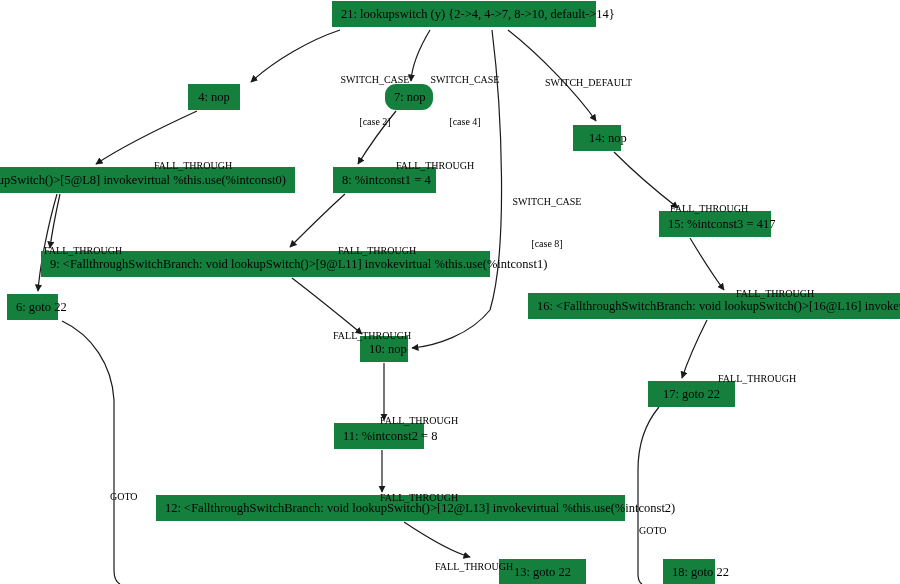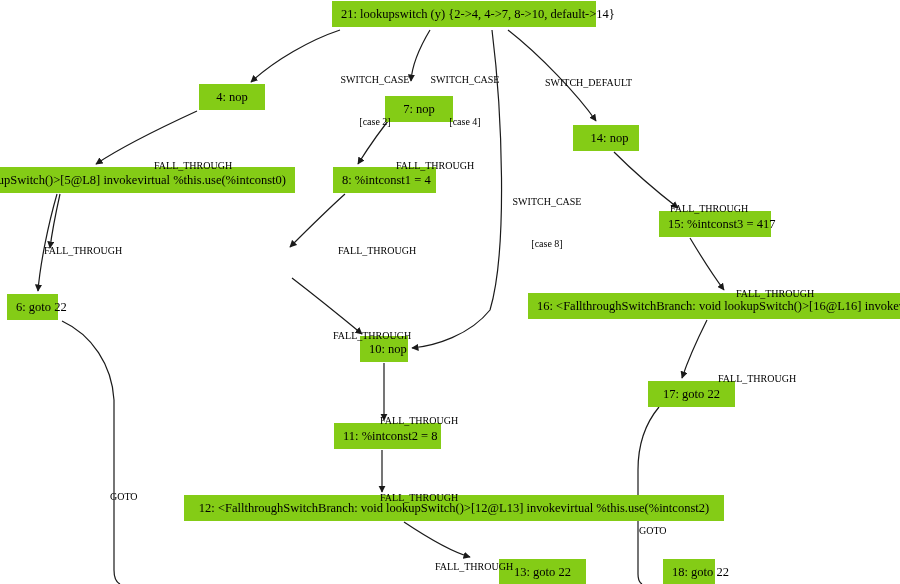--- a/index.html
+++ b/index.html
@@ -25,7 +25,7 @@
   }
   .node {
     position: absolute;
-    background: #84cc16;
+    background: #15803d;
     color: #000000;
     font-family: "Liberation Serif", "DejaVu Serif", serif;
     font-size: 12.5px;

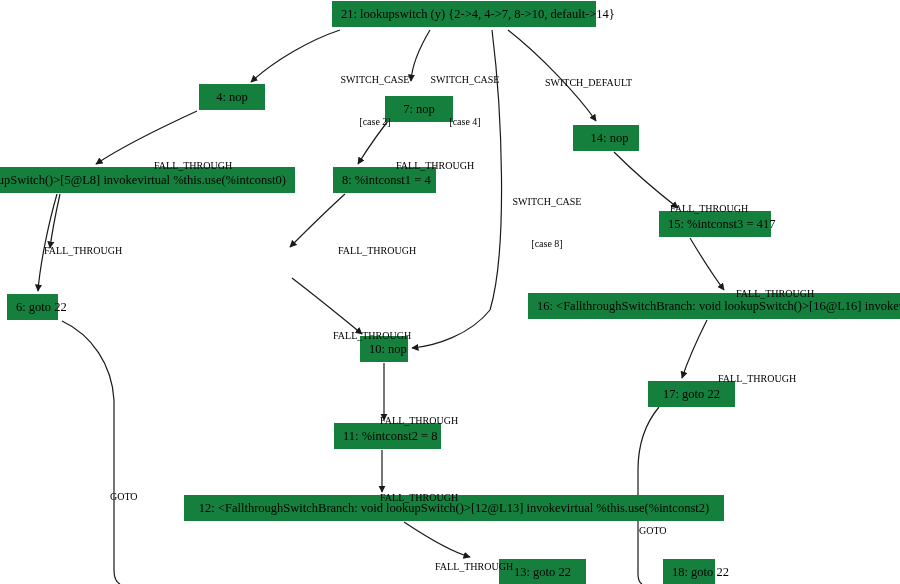--- a/index.html
+++ b/index.html
@@ -105,7 +105,7 @@
     <span>21: lookupswitch (y) {2-&gt;4, 4-&gt;7, 8-&gt;10, default-&gt;14}</span>
   </div>
 
-  <div class="node" style="left:199px; top:84px; width:66px;">
+  <div class="node" style="left:188px; top:84px; width:52px;">
     <span>4: nop</span>
   </div>
 

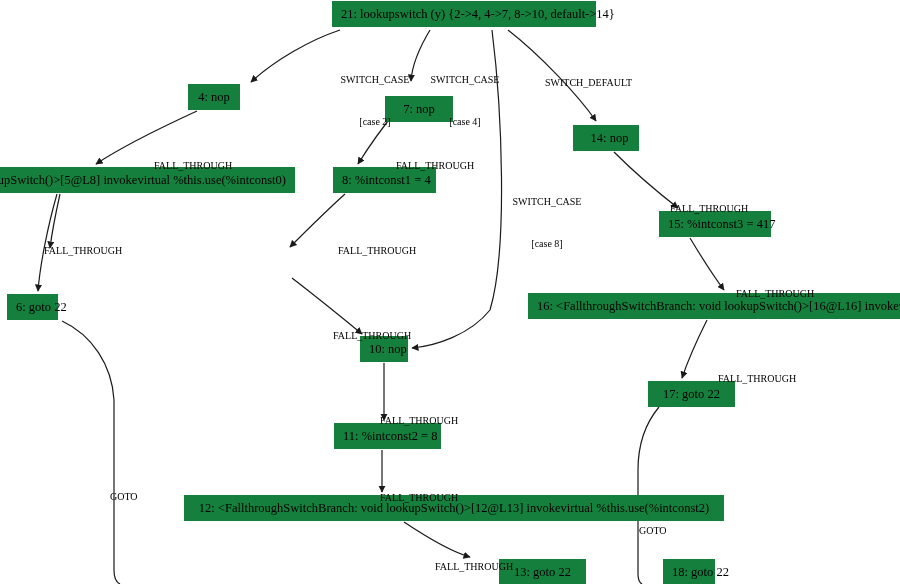--- a/index.html
+++ b/index.html
@@ -109,7 +109,7 @@
     <span>4: nop</span>
   </div>
 
-  <div class="node" style="left:385px; top:96px; width:68px;">
+  <div class="node" style="left:385px; top:84px; width:48px;border-radius:11px;">
     <span>7: nop</span>
   </div>
 

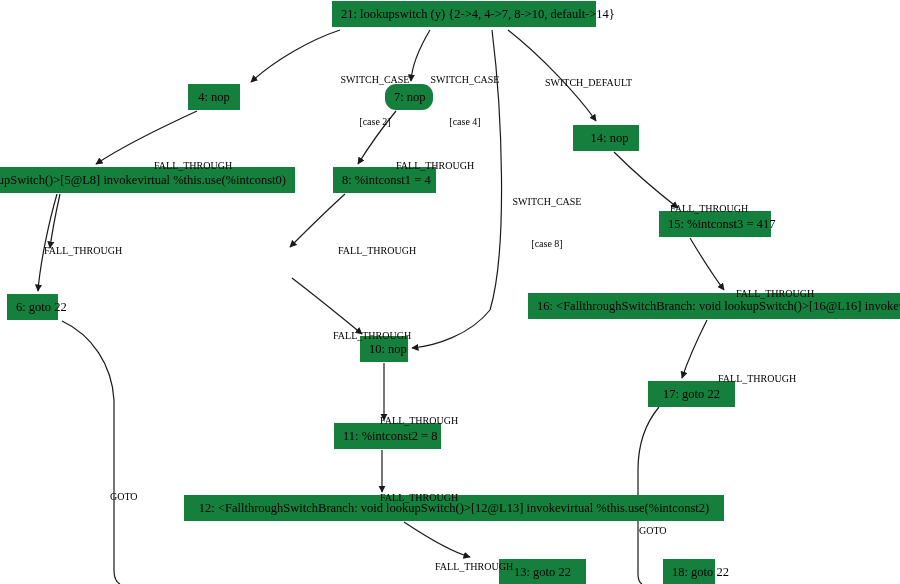--- a/index.html
+++ b/index.html
@@ -113,7 +113,7 @@
     <span>7: nop</span>
   </div>
 
-  <div class="node" style="left:573px; top:125px; width:66px;padding-left:16px;">
+  <div class="node" style="left:573px; top:125px; width:48px;padding-left:16px;">
     <span>14: nop</span>
   </div>
 

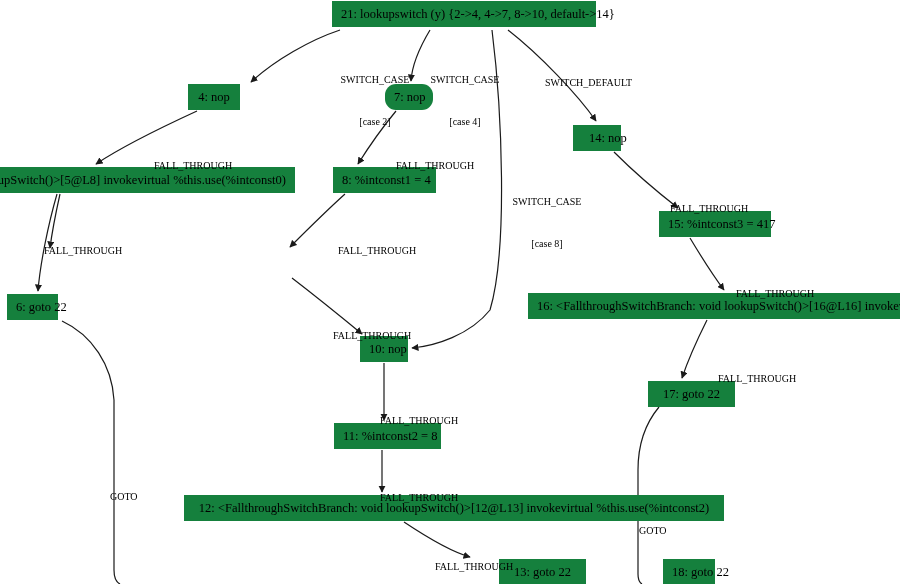--- a/index.html
+++ b/index.html
@@ -129,6 +129,9 @@
     <span>15: %intconst3 = 417</span>
   </div>
 
+  <div class="node" style="left:41px; top:251px; width:449px;">
+    <span>9: &lt;FallthroughSwitchBranch: void lookupSwitch()&gt;[9@L11] invokevirtual %this.use(%intconst1)</span>
+  </div>
 
   <div class="node" style="left:528px; top:293px; width:450px; text-align:left;">
     <span>16: &lt;FallthroughSwitchBranch: void lookupSwitch()&gt;[16@L16] invokevirtual %this.use(%intconst3)</span>

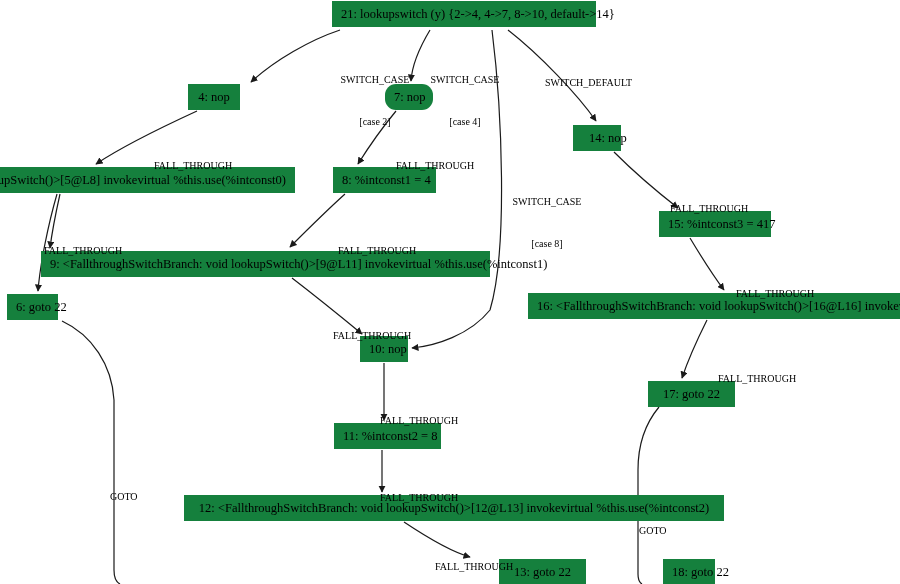--- a/index.html
+++ b/index.html
@@ -149,7 +149,7 @@
     <span>17: goto 22</span>
   </div>
 
-  <div class="node" style="left:334px; top:423px; width:107px;">
+  <div class="node" style="left:334px; top:423px; width:90px;">
     <span>11: %intconst2 = 8</span>
   </div>
 

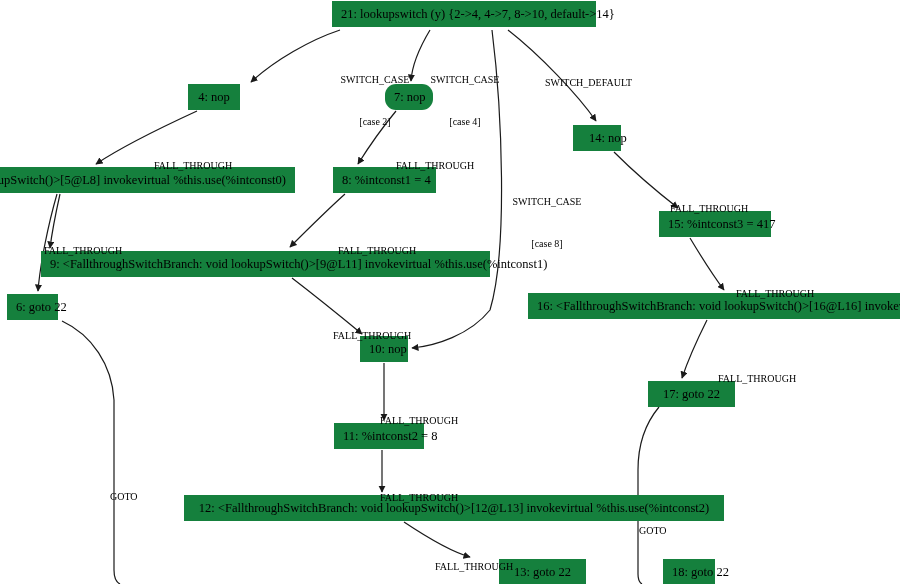--- a/index.html
+++ b/index.html
@@ -153,7 +153,7 @@
     <span>11: %intconst2 = 8</span>
   </div>
 
-  <div class="node" style="left:156px; top:495px; width:540px;margin-left:28px;">
+  <div class="node" style="left:156px; top:495px; width:469px;">
     <span>12: &lt;FallthroughSwitchBranch: void lookupSwitch()&gt;[12@L13] invokevirtual %this.use(%intconst2)</span>
   </div>
 

